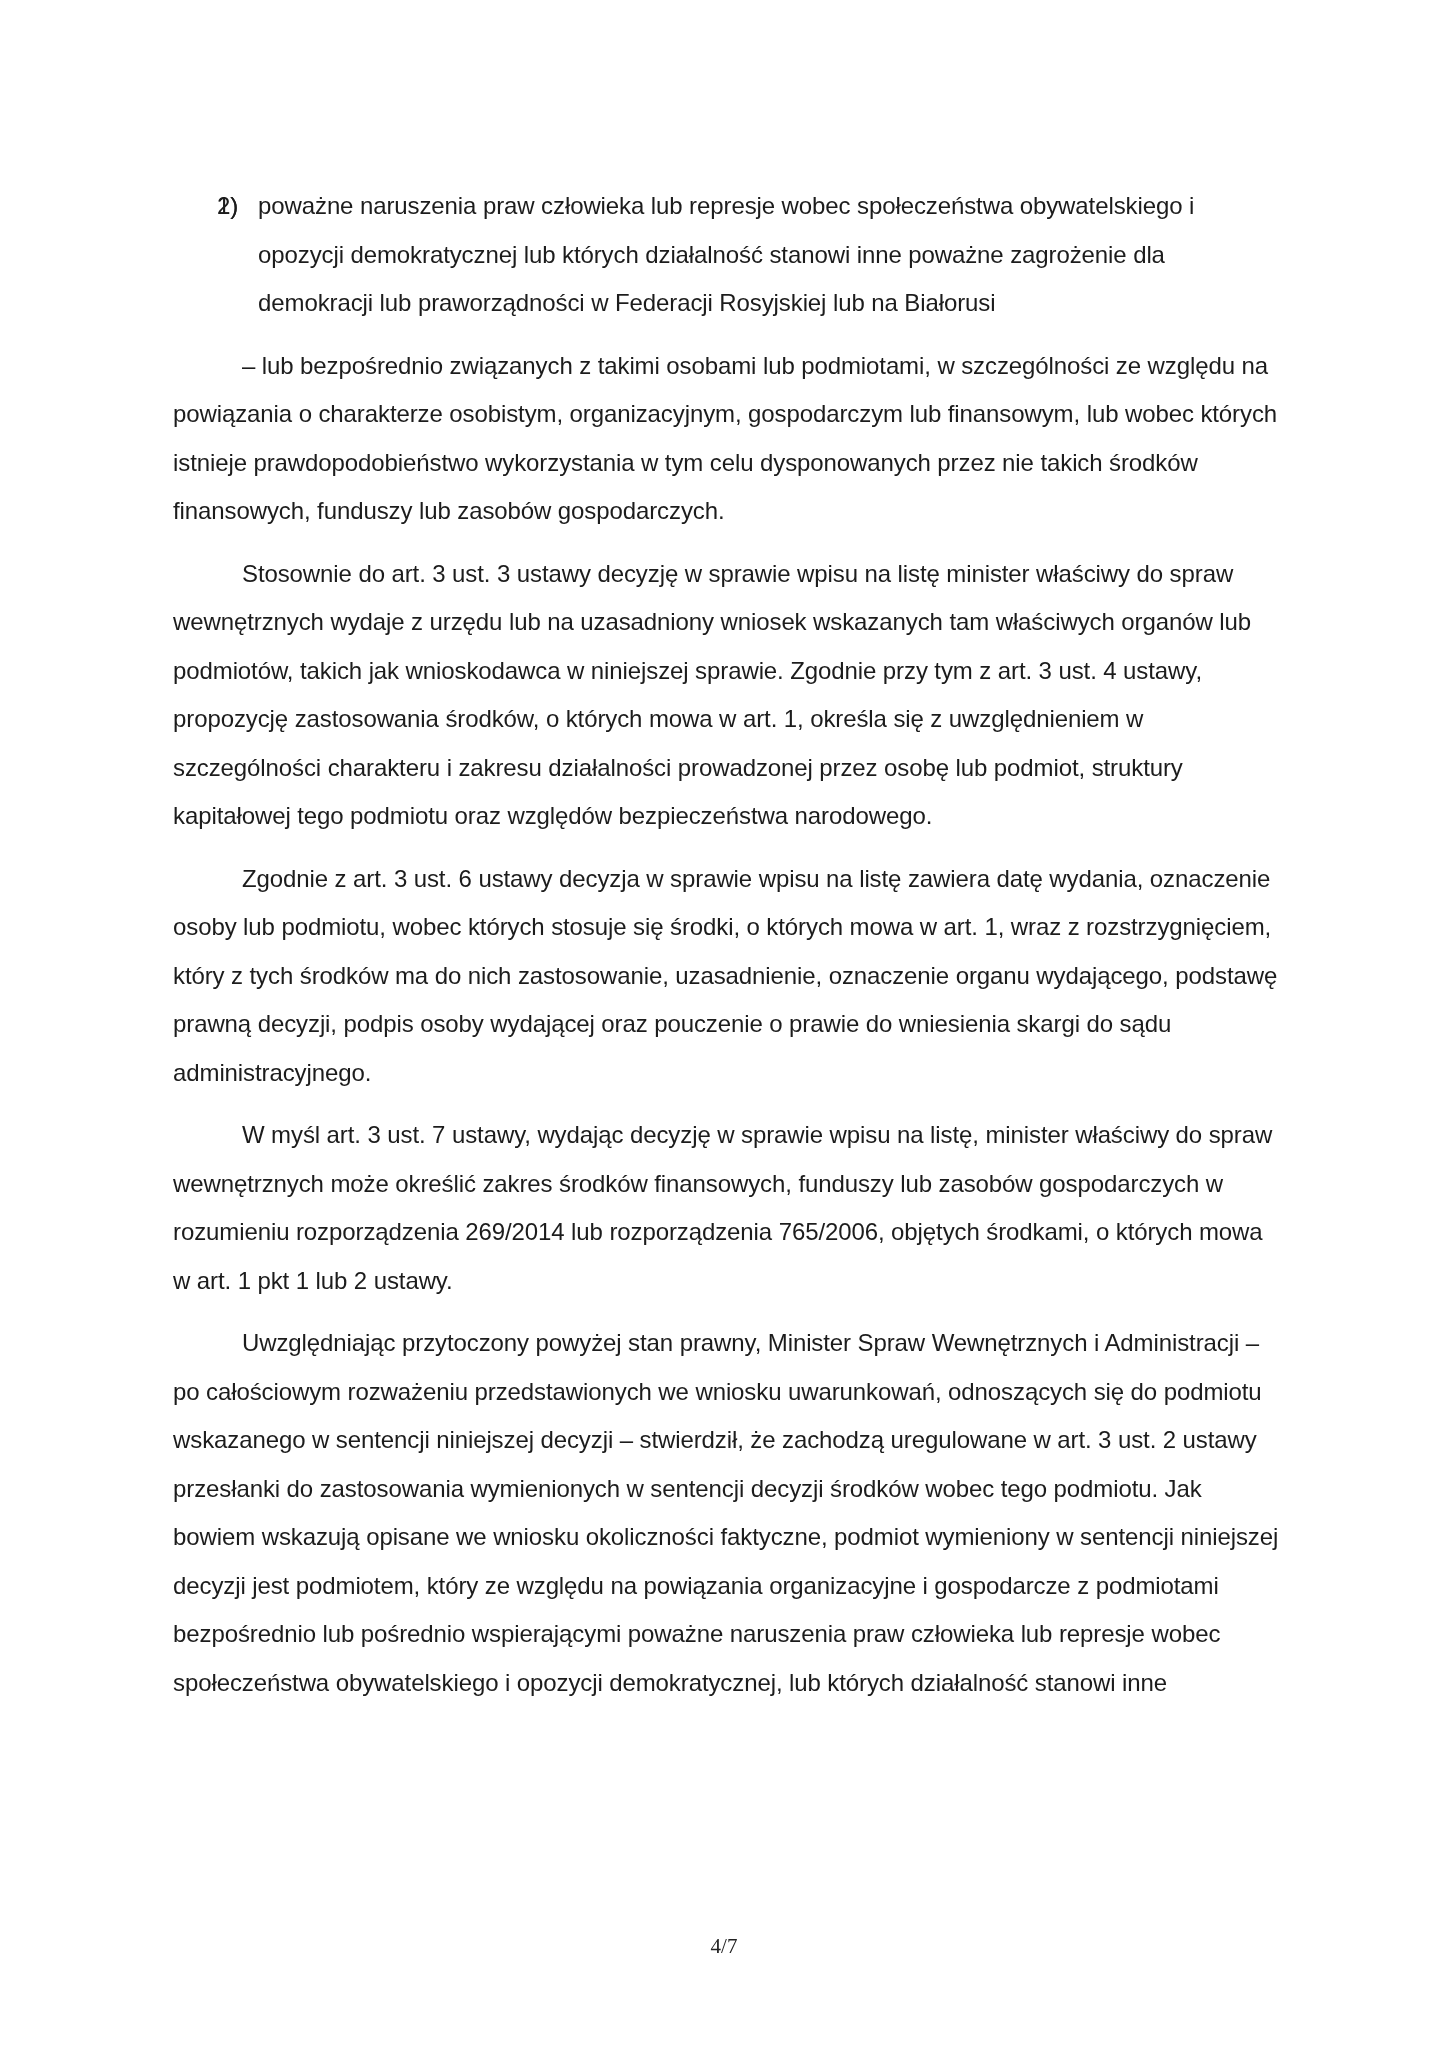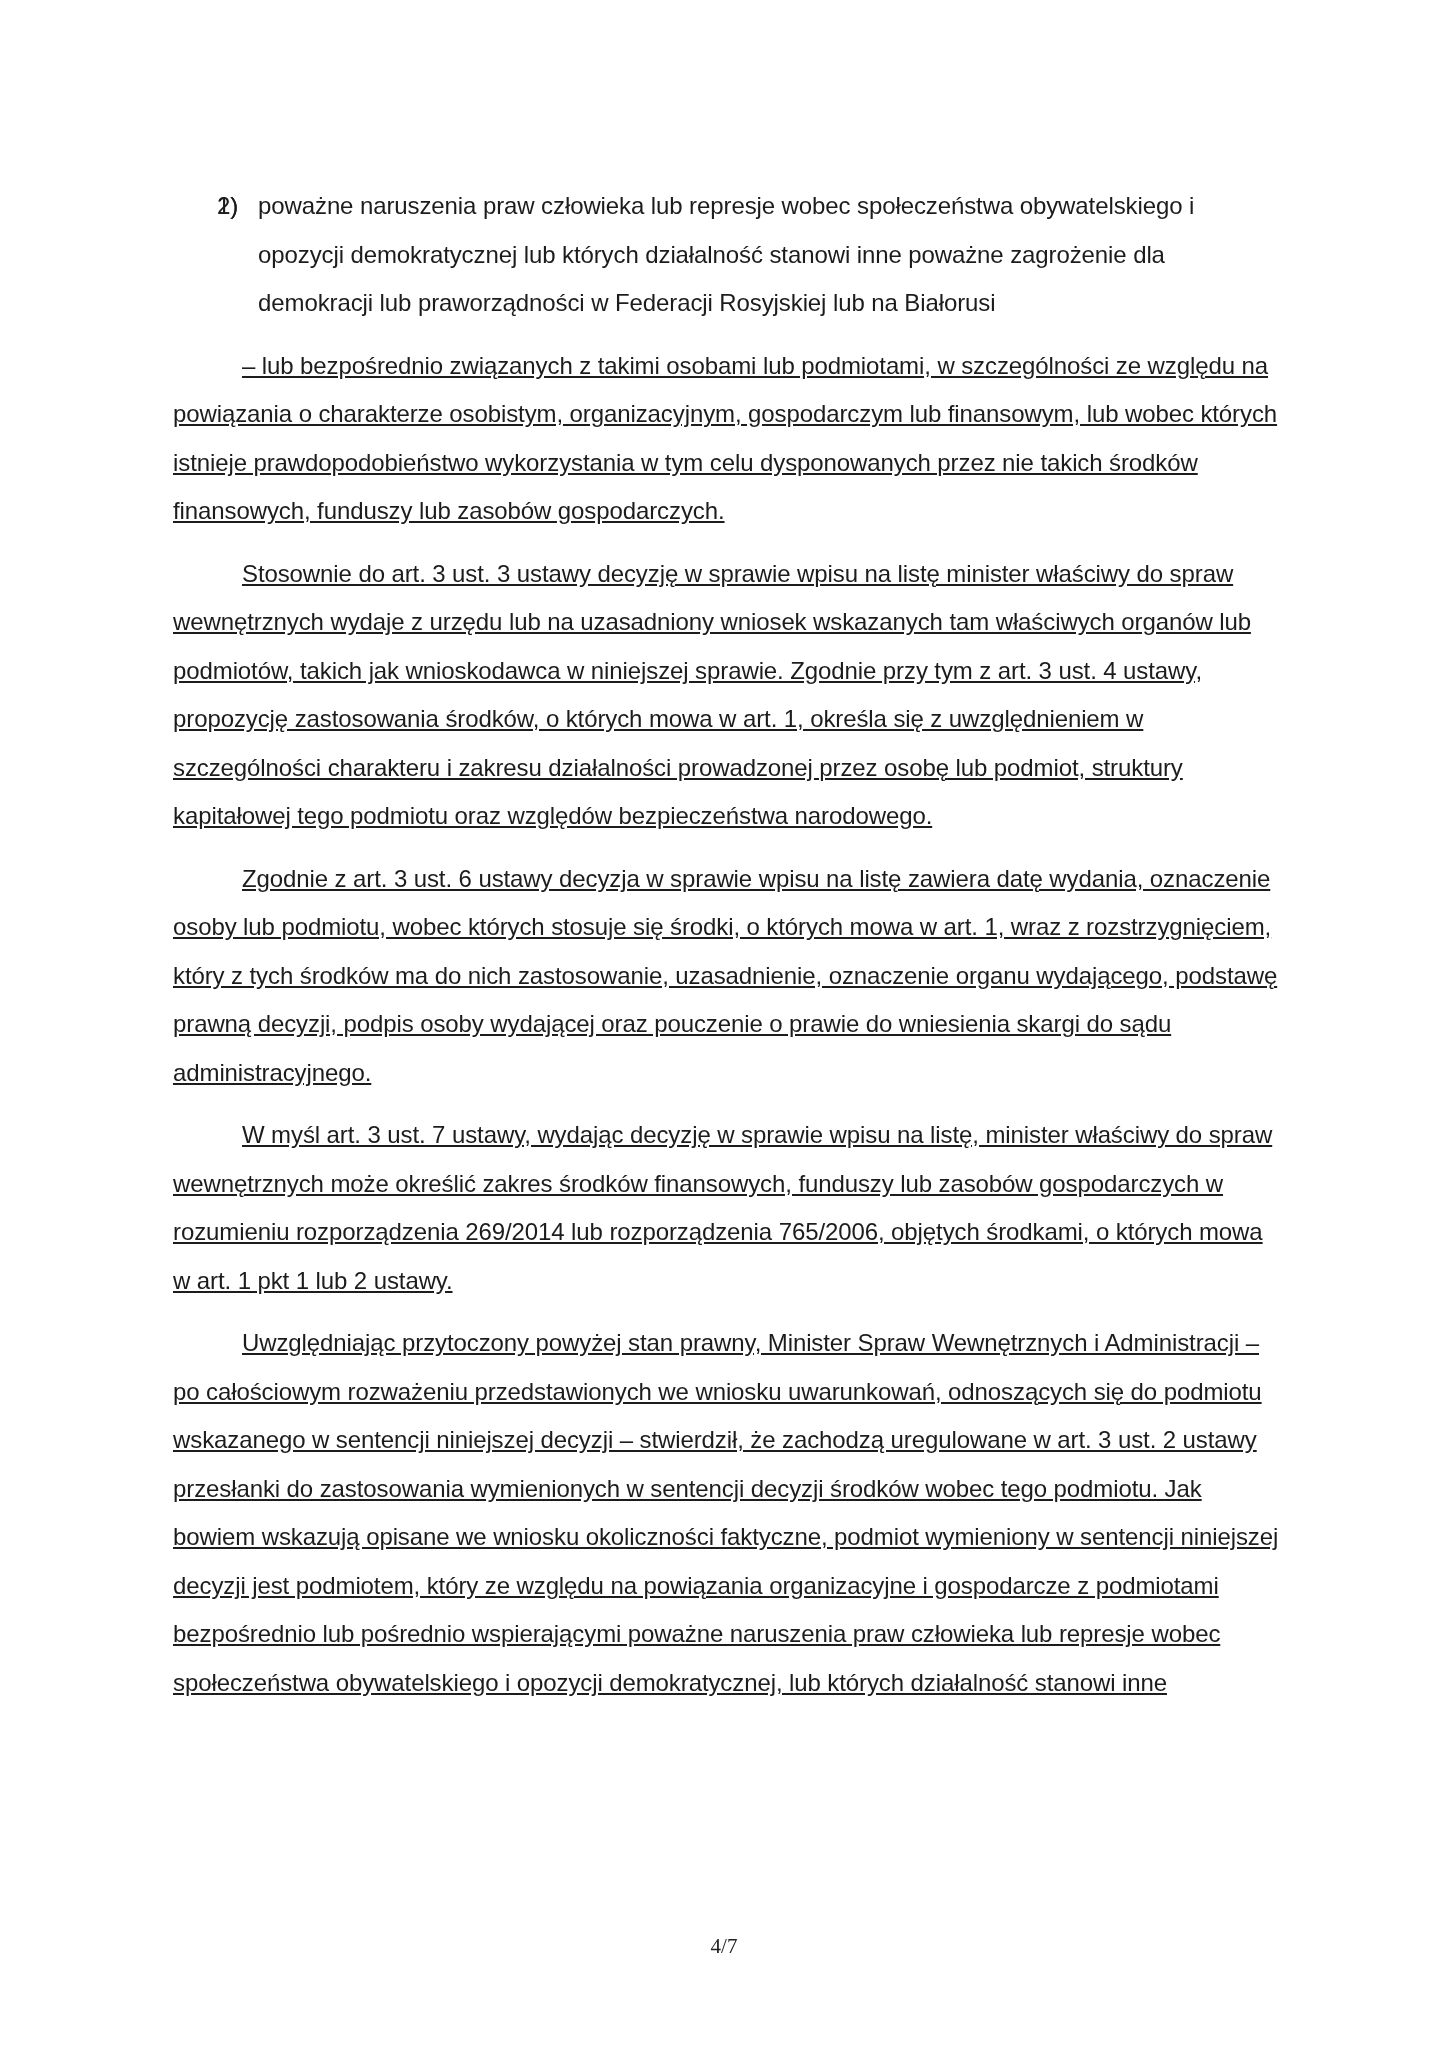--- a/index.html
+++ b/index.html
@@ -42,7 +42,6 @@
   .para {
     margin: 0 0 14px 0;
     text-indent: 69px;
-    text-decoration: underline;
   }
   .para.cont {
     margin-top: 0;

